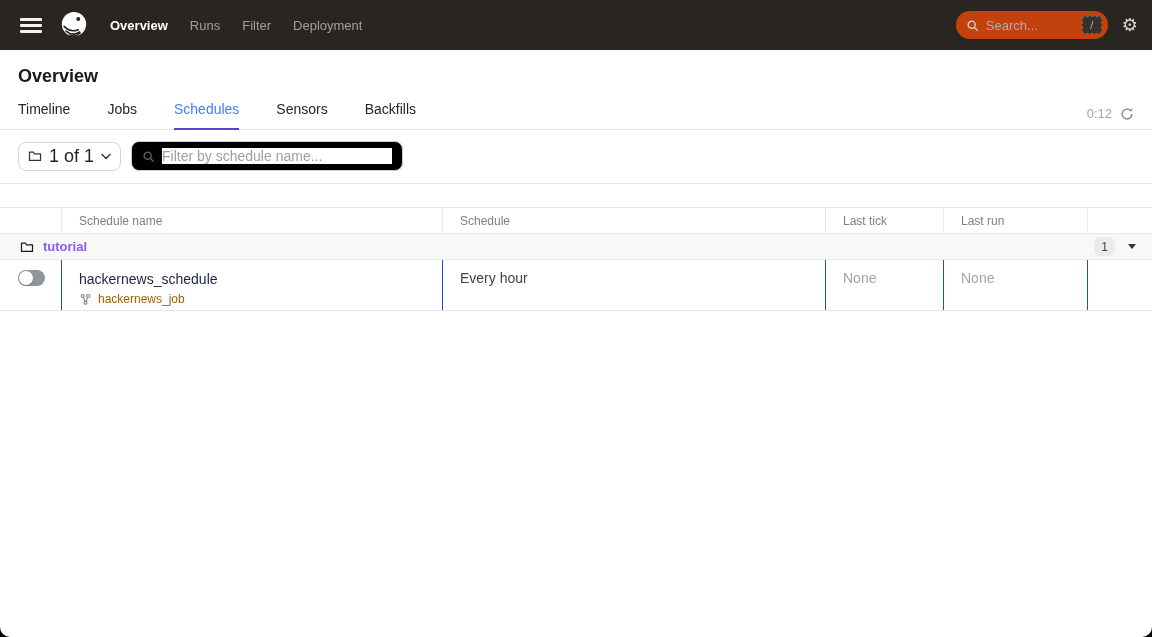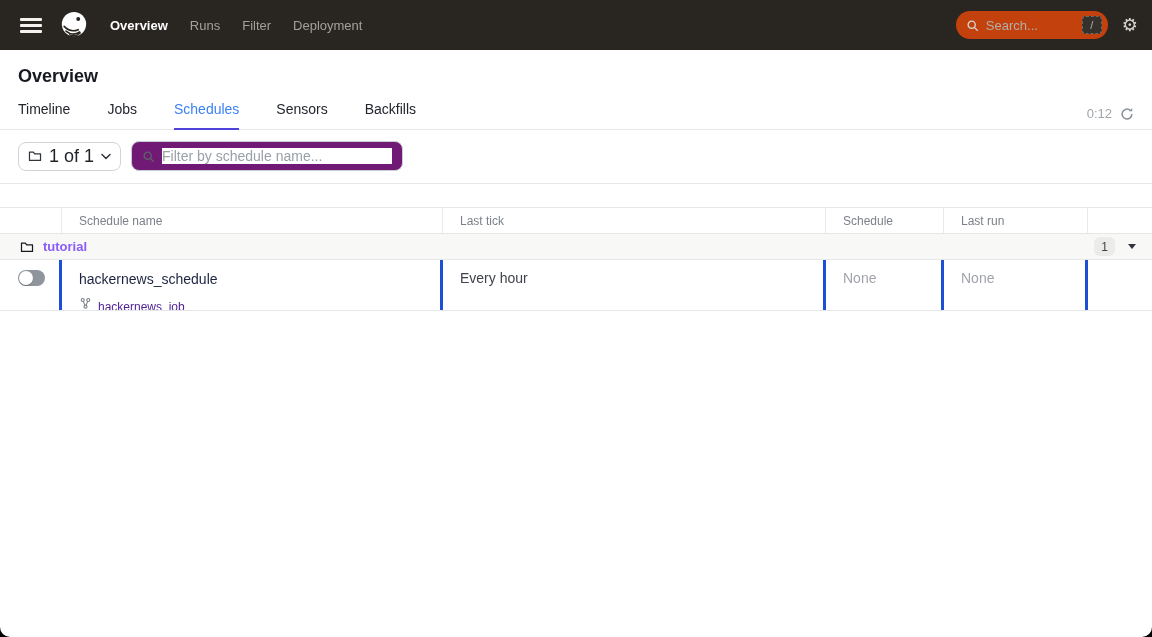--- a/index.html
+++ b/index.html
@@ -67,7 +67,7 @@
   .repo-btn .cnt { font-weight:400; }
   .filter-box {
     width:272px; height:30px; border:1px solid #c9cdd3; border-radius:8px;
-    display:flex; align-items:center; gap:7px; padding:0 10px; background:#701a75;
+    display:flex; align-items:center; gap:7px; padding:0 10px; background:#000000;
   }
   .filter-box input {
     flex:1; min-width:0; border:none; outline:none; font-size:14px; color:#23262d;

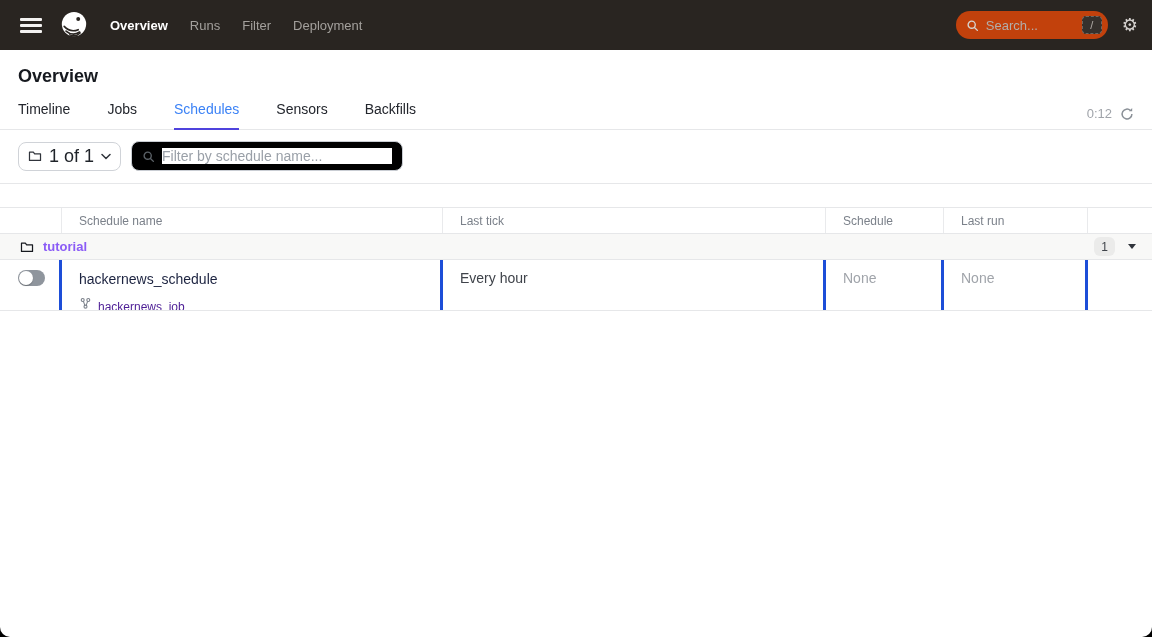--- a/index.html
+++ b/index.html
@@ -195,8 +195,8 @@
     <div class="tgrid thead">
       <div></div>
       <div>Schedule name</div>
+      <div>Schedule</div>
       <div>Last tick</div>
-      <div>Schedule</div>
       <div>Last run</div>
       <div></div>
     </div>

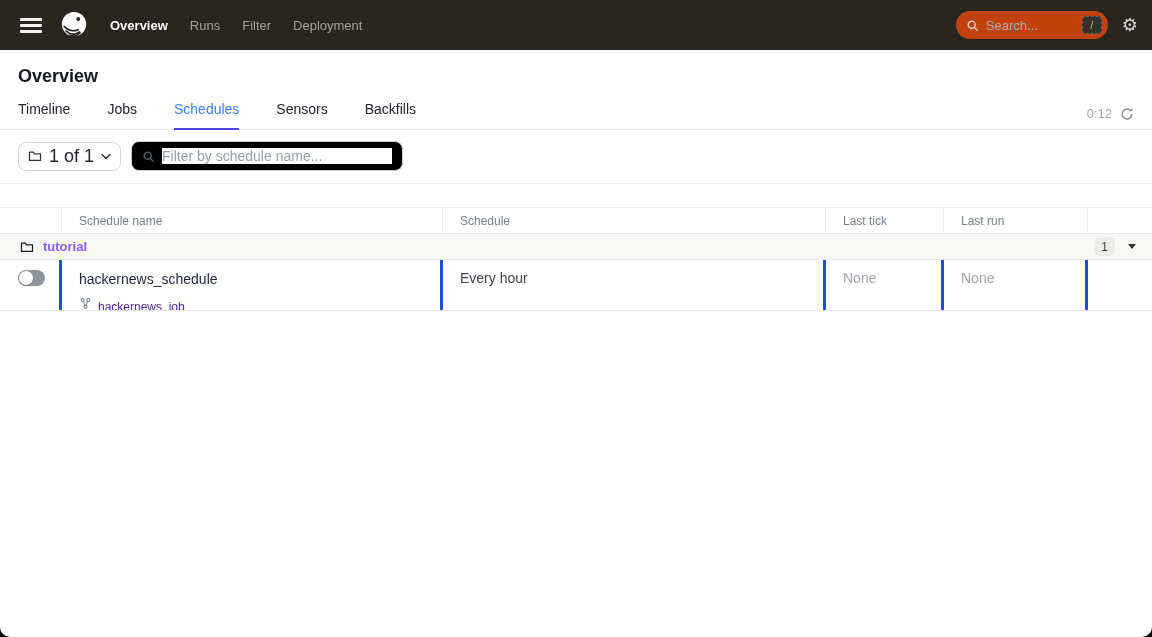--- a/index.html
+++ b/index.html
@@ -96,7 +96,7 @@
   }
   .caret-down { width:0; height:0; border-left:4px solid transparent; border-right:4px solid transparent; border-top:5px solid #30343b; }
   .data-row { height:51px; border-bottom:1px solid #e6e7e9; }
-  .data-row > div { border-right:3px solid #1d4ed8; padding:10px 17px 0; overflow:hidden; }
+  .data-row > div { border-right:1px solid #1d4ed8; padding:10px 17px 0; overflow:hidden; }
   .data-row > div:last-child { border-right:none; }
   .cell-toggle { padding-left:18px !important; }
   .toggle {

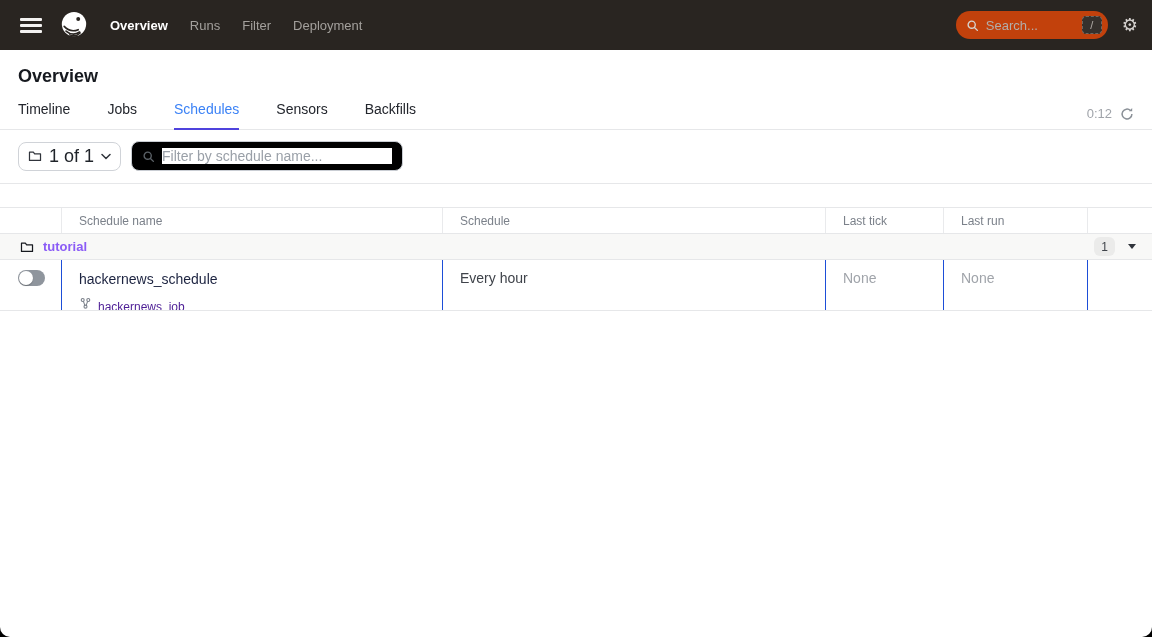--- a/index.html
+++ b/index.html
@@ -108,7 +108,7 @@
   }
   .sched-name { font-size:14px; font-weight:500; color:#1c2340; cursor:pointer; text-decoration:none; display:inline-block; }
   .job-line { display:flex; align-items:center; gap:6px; margin-top:4px; }
-  .job-line span { font-size:12px; color:#4c1d95;margin-top:8px; }
+  .job-line span { font-size:12px; color:#a16207; }
   .cell-plain { font-size:14px; color:#3f434a; }
   .cell-muted { font-size:14px; color:#a0a4aa; }
 </style>

